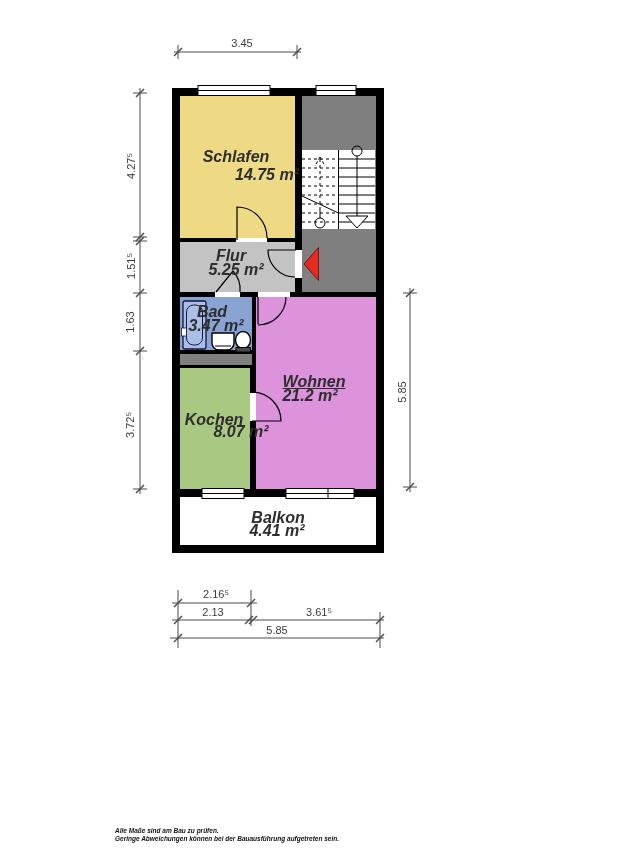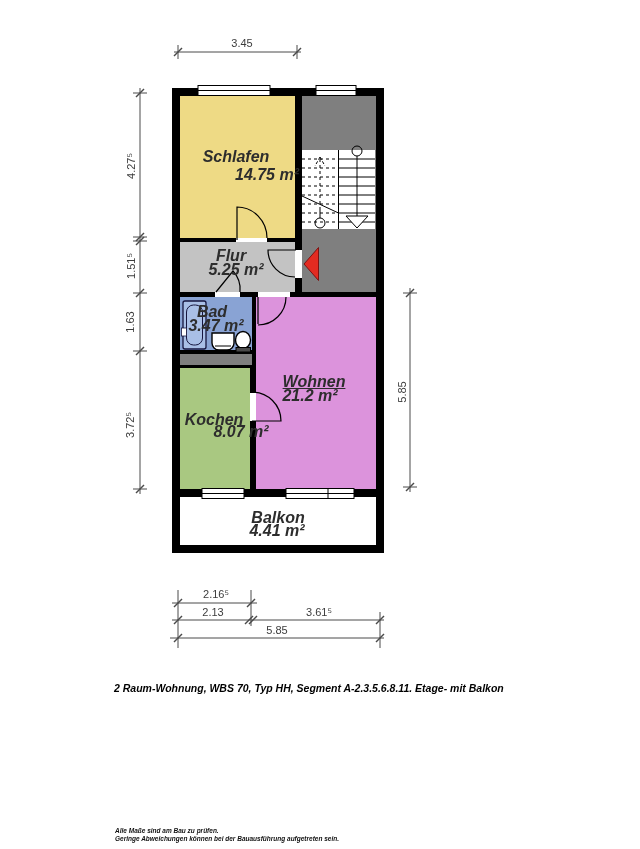--- a/index.html
+++ b/index.html
@@ -206,7 +206,6 @@
   <div class="dim-label" style="left:319px;top:612px;text-align:right;">3.61⁵</div>
   <div class="dim-label" style="left:277px;top:630px;">5.85</div>
 
-  <div class="caption">2 Raum-Wohnung, WBS 70, Typ HH, Segment A-2.3.5.6.8.11. Etage- mit Balkon</div>
   <div class="footnote">
     <div>Alle Maße sind am Bau zu prüfen.</div>
     <div>Geringe Abweichungen können bei der Bauausführung aufgetreten sein.</div>

